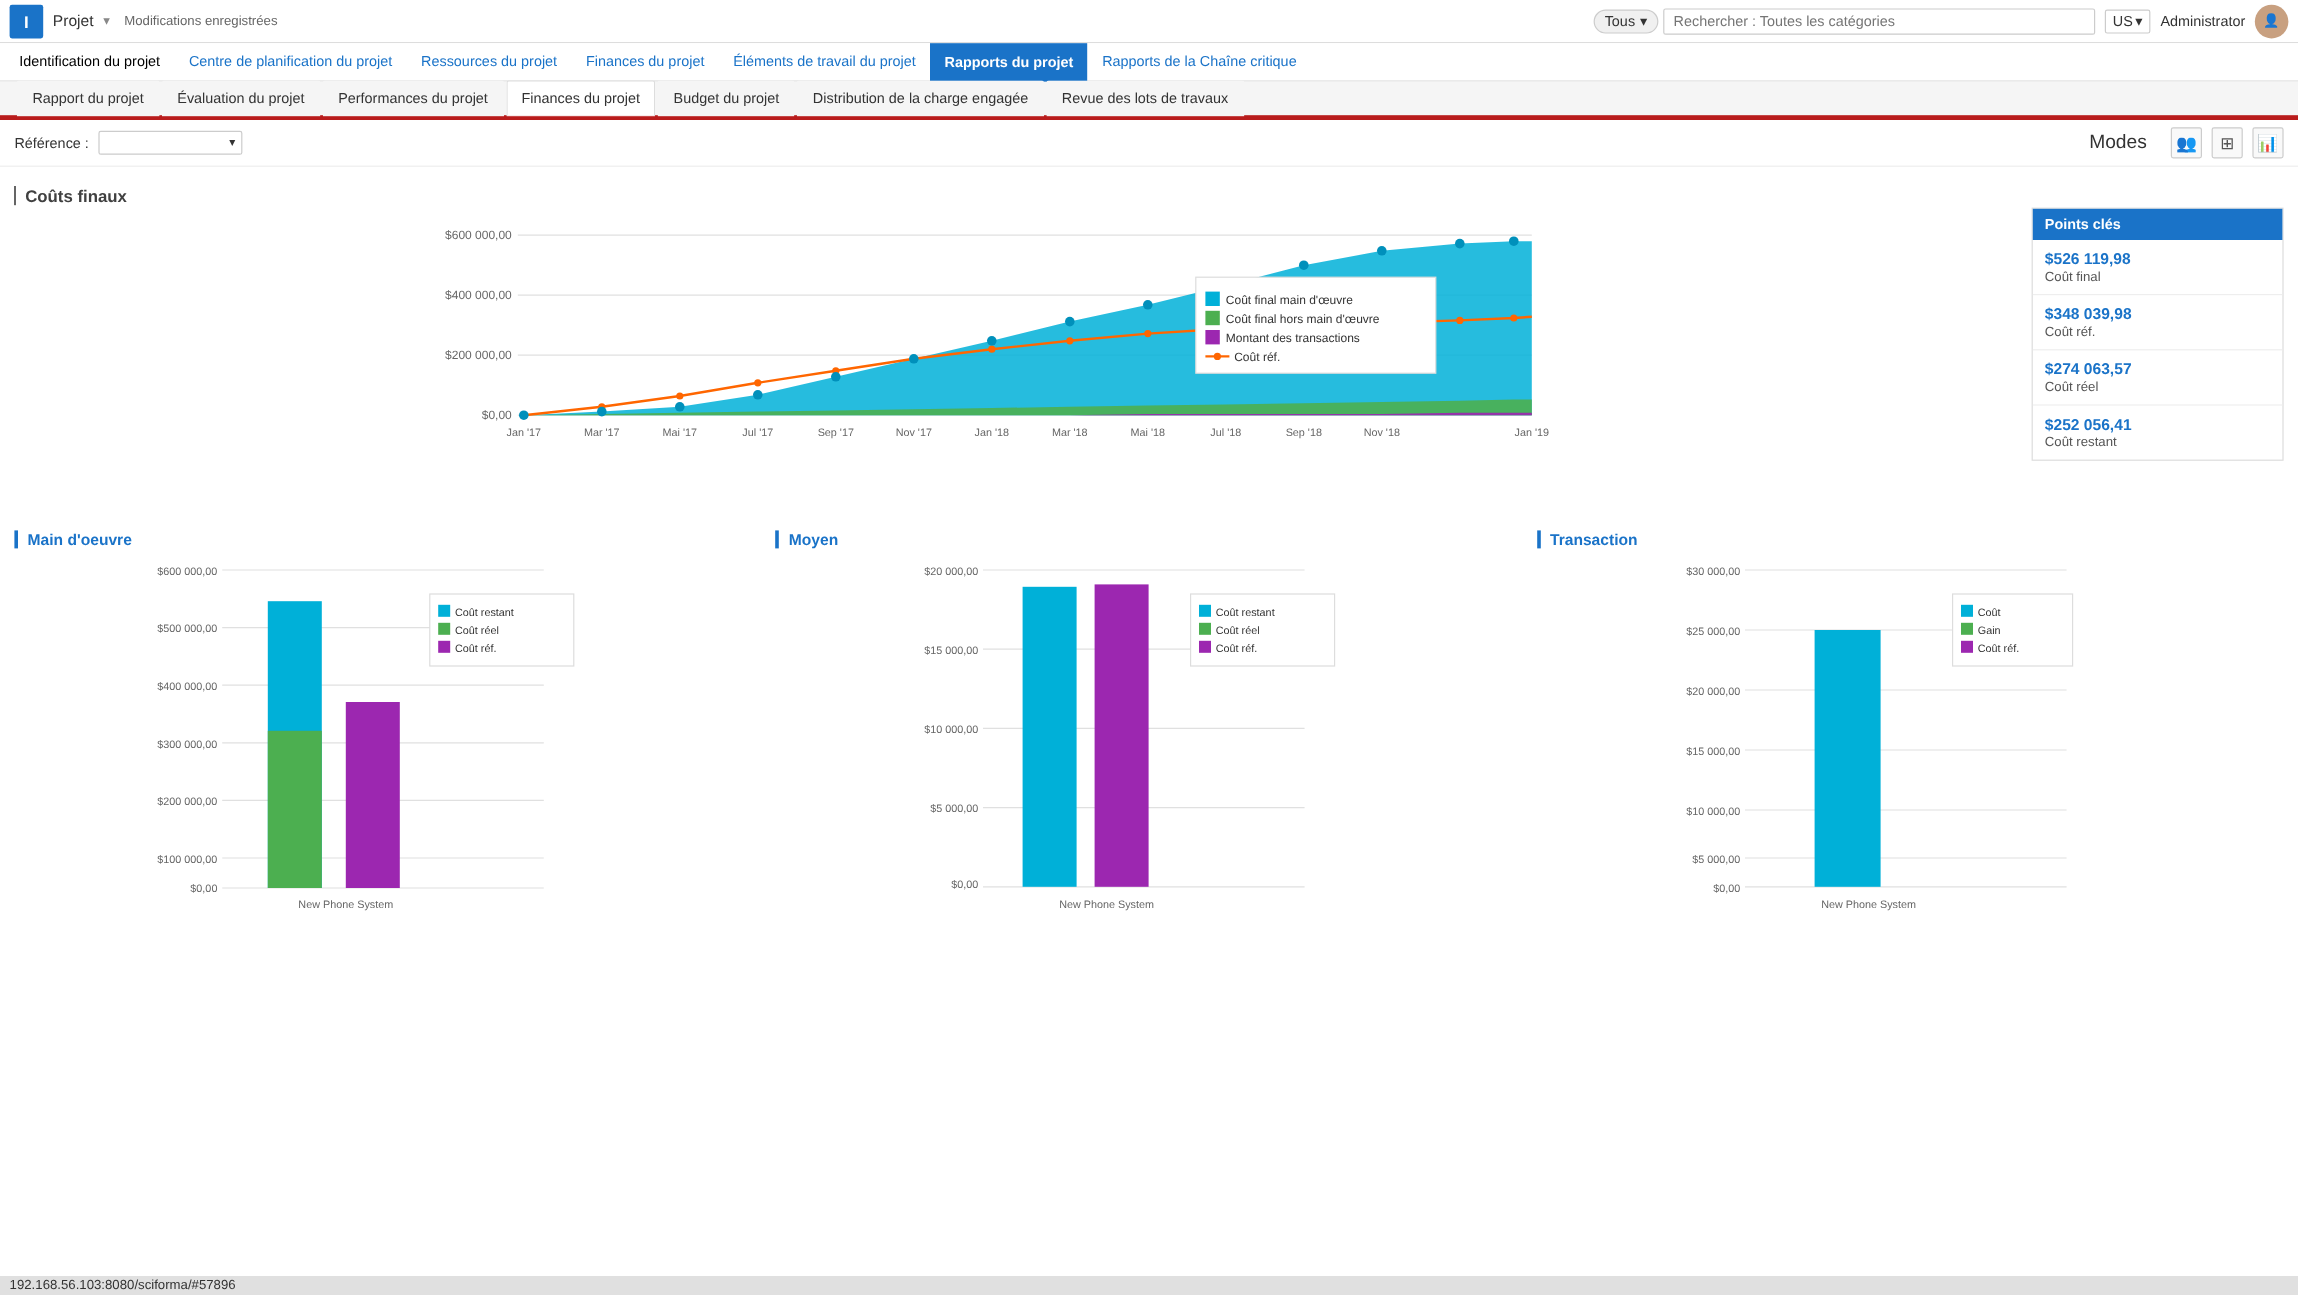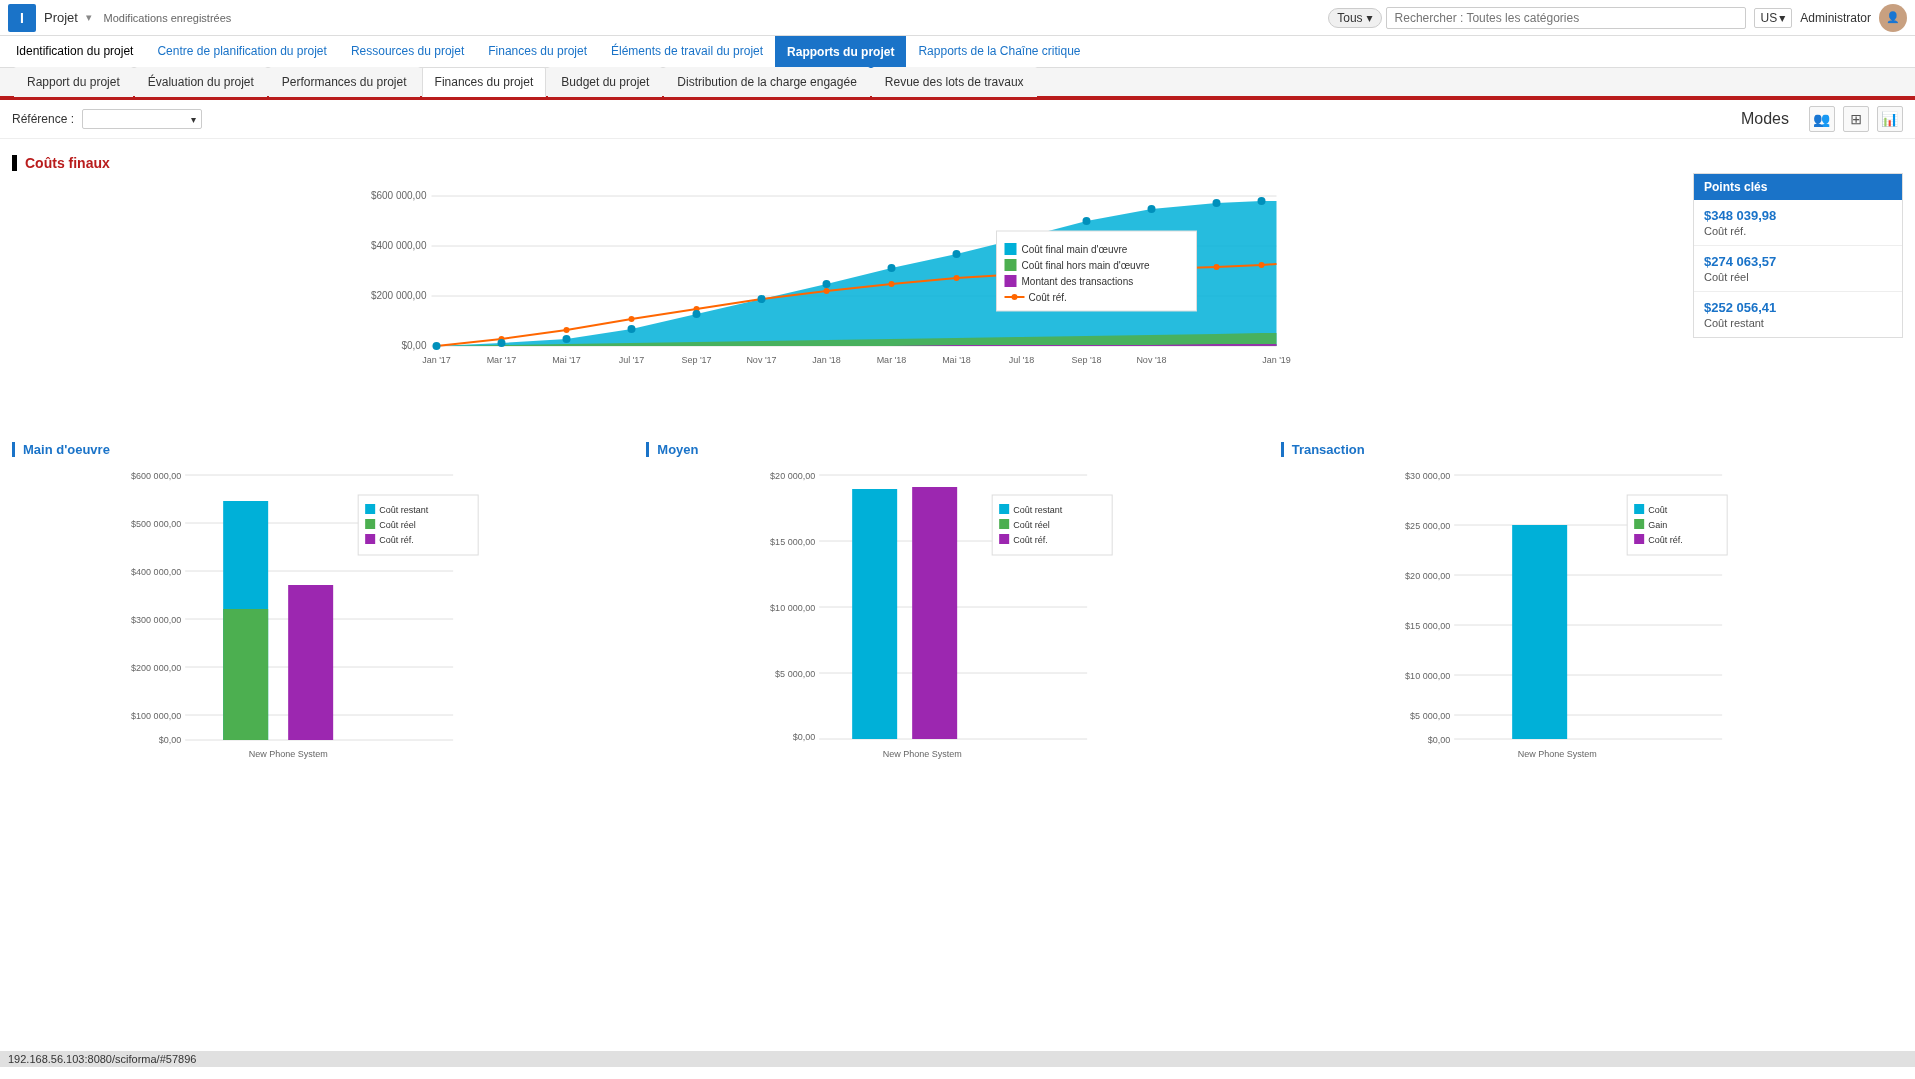--- a/index.html
+++ b/index.html
@@ -99,8 +99,8 @@
 
     
     .section-header {
-      font-size: 14px; font-weight: bold; color: #b91c1c;
-      border-left: 5px solid #000000; padding-left: 8px; margin-bottom: 10px; margin-top: 6px;
+      font-size: 14px; font-weight: bold; color: #404040;
+      border-left: 1px solid #000000; padding-left: 8px; margin-bottom: 10px; margin-top: 6px;
     }
 
     

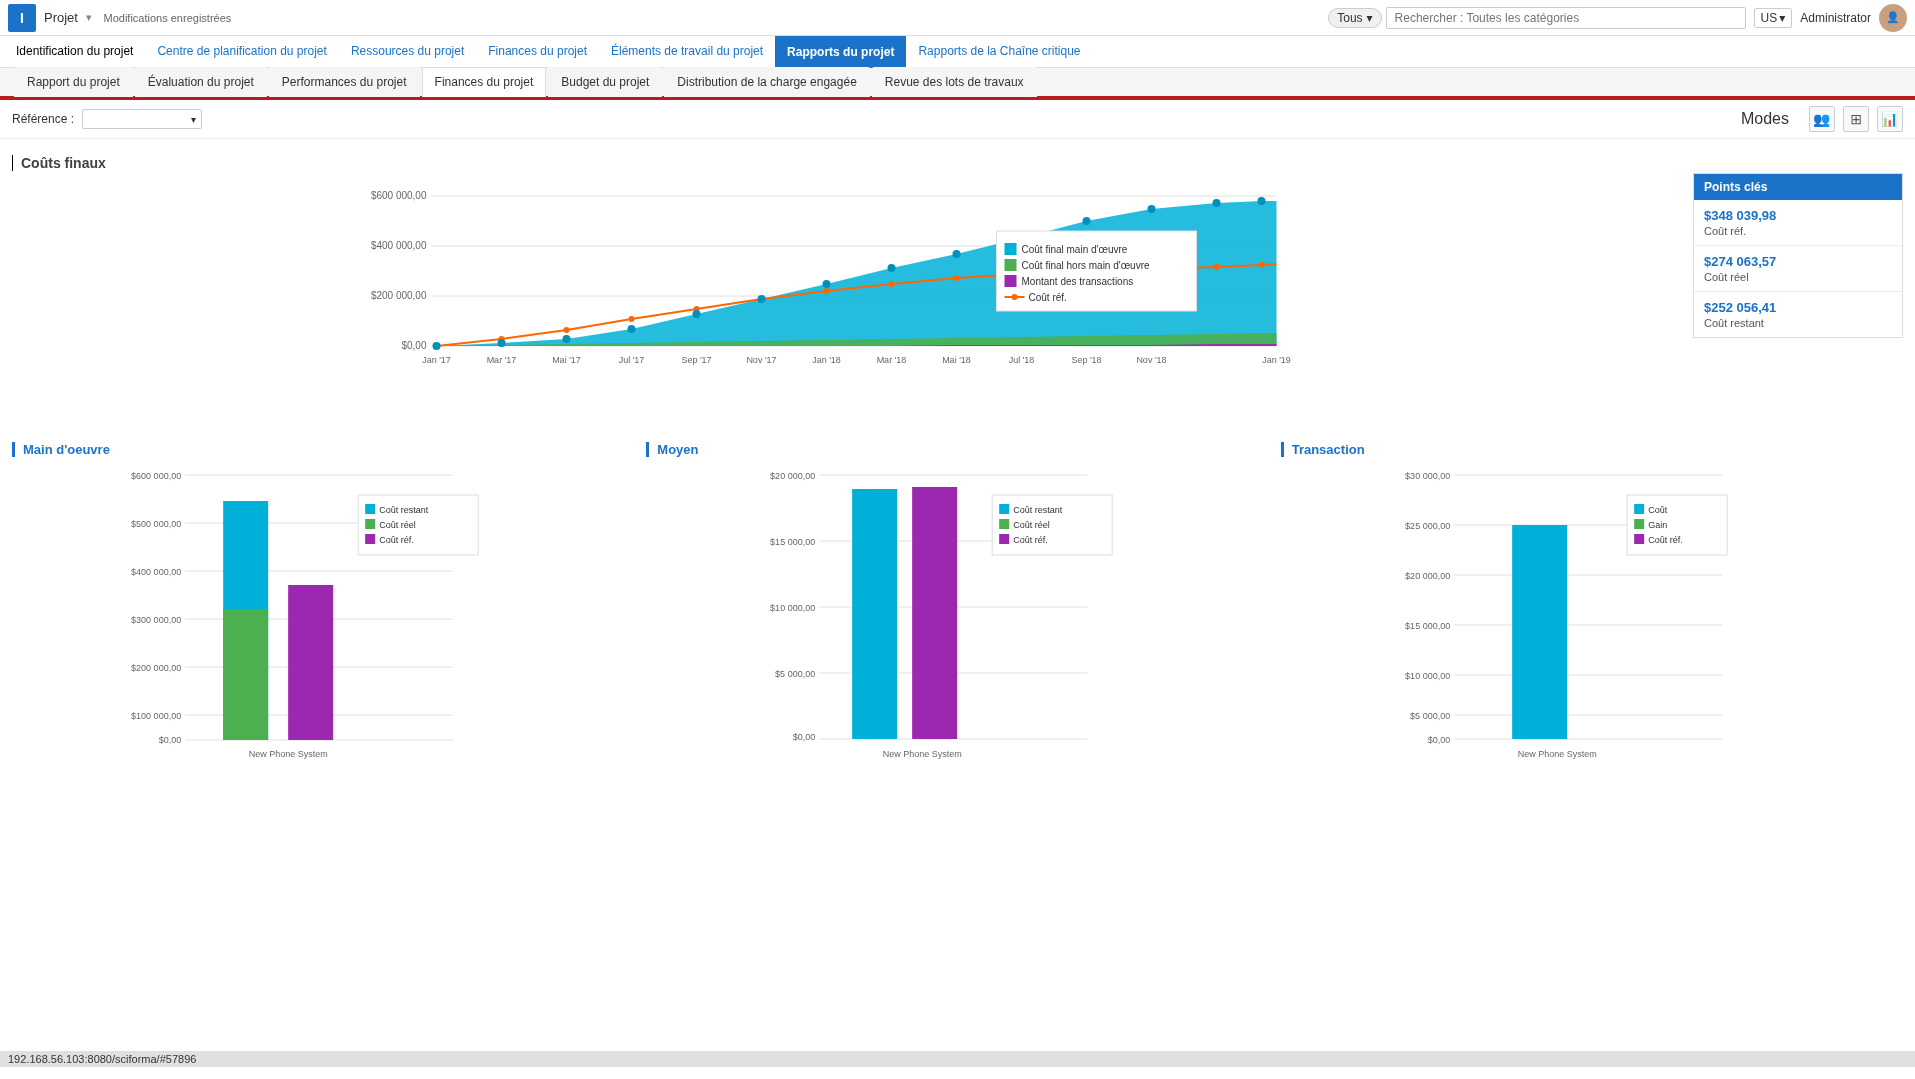--- a/index.html
+++ b/index.html
@@ -294,6 +294,10 @@
       <div style="border: 1px solid #ddd;">
         <div class="key-points-header">Points clés</div>
         <div class="key-point-item">
+          <div class="key-point-value">$526 119,98</div>
+          <div class="key-point-label">Coût final</div>
+        </div>
+        <div class="key-point-item">
           <div class="key-point-value">$348 039,98</div>
           <div class="key-point-label">Coût réf.</div>
         </div>

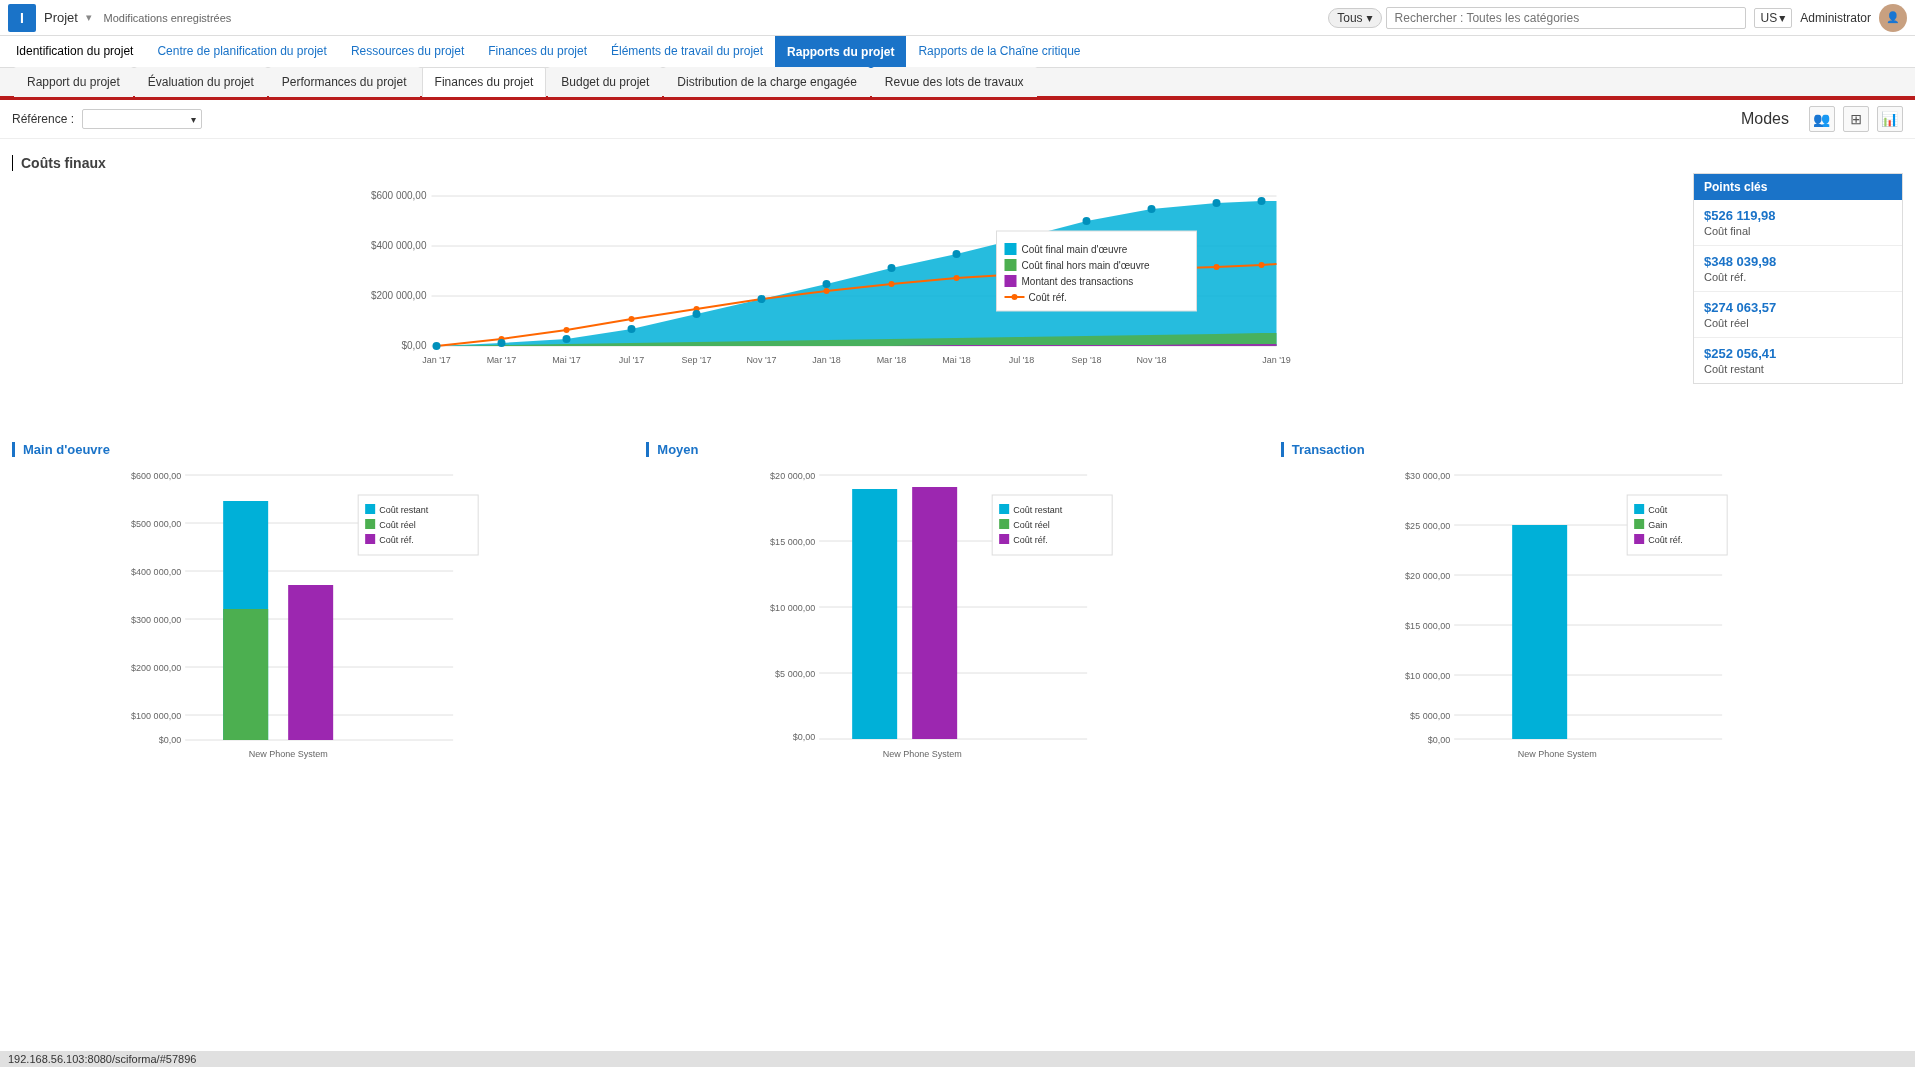--- a/index.html
+++ b/index.html
@@ -120,7 +120,7 @@
     }
 
     .status-bar {
-      position: fixed; bottom: 12px; left: 0; right: 0; background: #e0e0e0;
+      position: fixed; bottom: 0; left: 0; right: 0; background: #e0e0e0;
       font-size: 11px; padding: 2px 8px; color: #333; margin-top: 48px;
     }
   </style>

